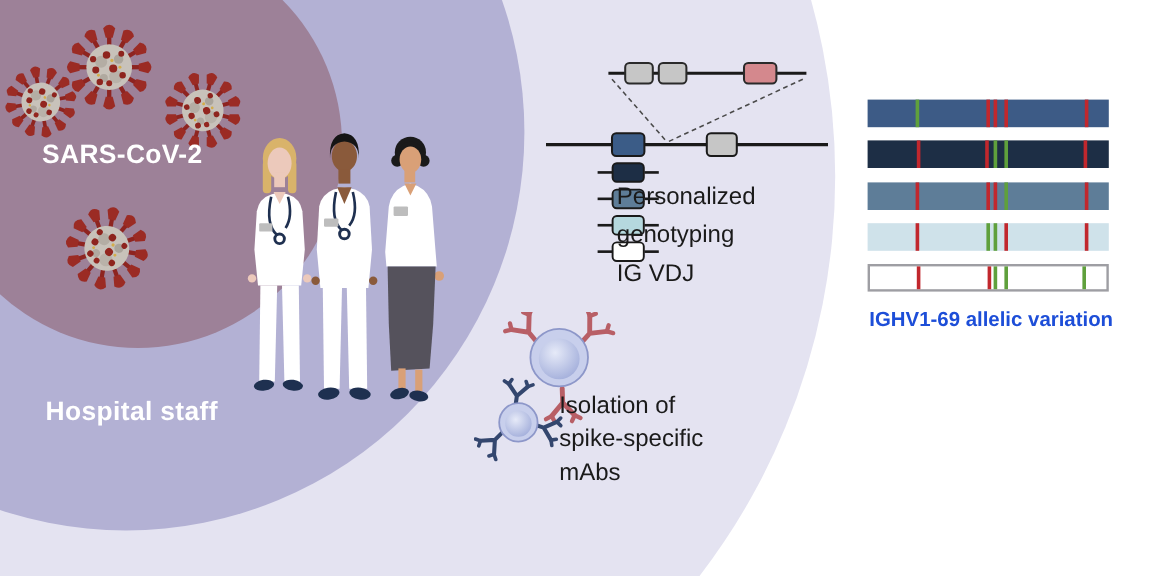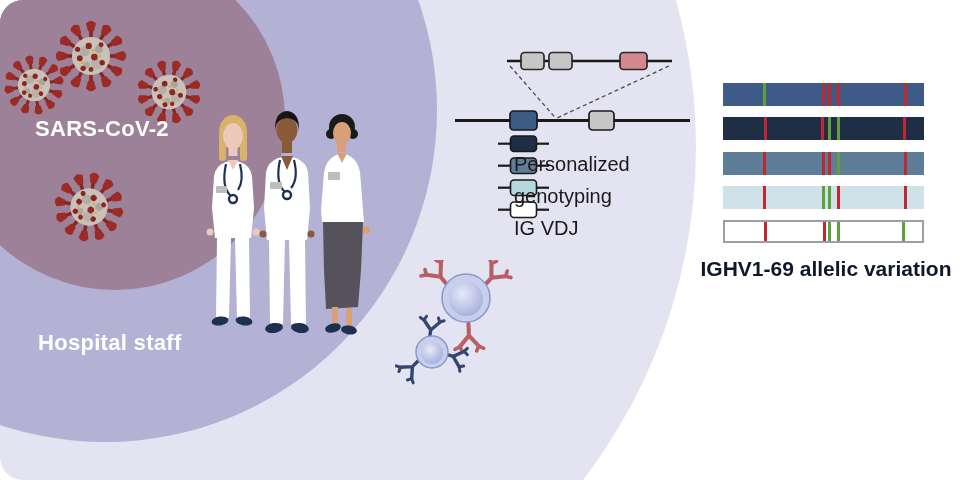--- a/index.html
+++ b/index.html
@@ -4,7 +4,7 @@
 <style>
   html,body{margin:0;padding:0;background:#fff;}
   .canvas{position:relative;width:960px;height:480px;overflow:hidden;background:#fff;
-          font-family:"Liberation Sans",sans-serif;border-radius:23px;}
+          font-family:"Liberation Sans",sans-serif;}
   .circle{position:absolute;border-radius:50%;}
   .circle-outer{left:-398px;top:-400px;width:1094px;height:1094px;background:#e4e3f1;}
   .circle-middle{left:-227px;top:-222px;width:664px;height:664px;background:#b3b1d4;}

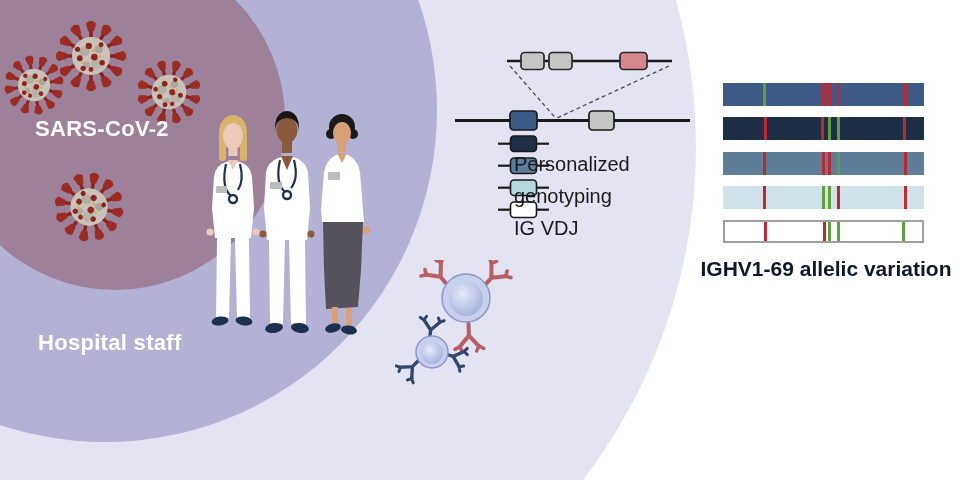--- a/index.html
+++ b/index.html
@@ -15,7 +15,7 @@
   .caption{position:absolute;color:#1a1a1a;font-size:20px;text-align:left;}
   .caption-genotyping{left:514px;top:148px;width:200px;line-height:32px;}
   .caption-isolation{left:466px;top:324px;width:200px;line-height:28px;}
-  .caption-allelic{left:695px;top:257px;width:262px;font-weight:bold;font-size:21px;text-align:center;color:#0f172a;}
+  .caption-allelic{left:695px;top:257px;width:262px;font-weight:bold;font-size:17px;text-align:center;color:#1d4ed8;}
   .svg-abs{position:absolute;}
   .bars-wrap{position:absolute;left:723px;top:83px;width:201px;height:155px;}
   .allele-bar{position:absolute;left:0;width:201px;height:23px;box-sizing:border-box;}

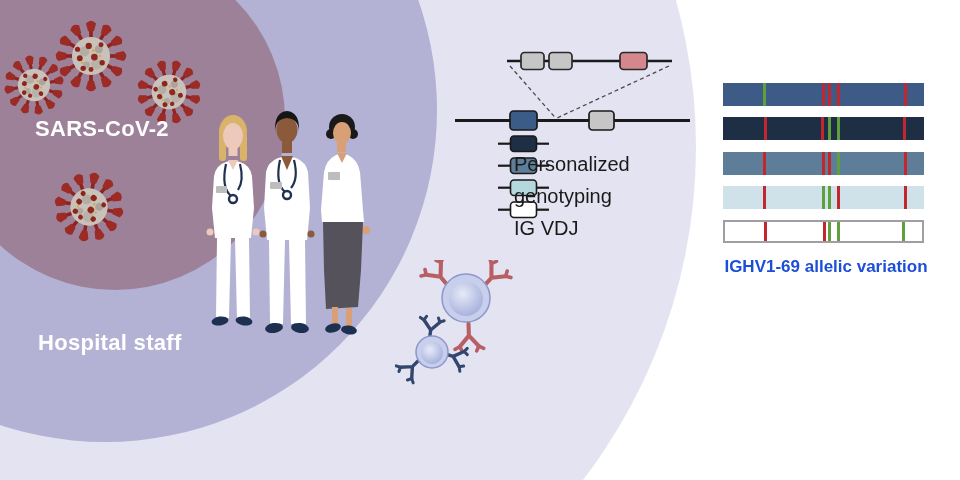--- a/index.html
+++ b/index.html
@@ -194,6 +194,11 @@
     </g>
   </svg>
 
+  <div class="caption caption-isolation">
+    <div>Isolation of</div>
+    <div>spike-specific</div>
+    <div>mAbs</div>
+  </div>
 
   <div class="bars-wrap">
       <div class="allele-bar" style="top: 0px; background: rgb(61, 91, 134);">

